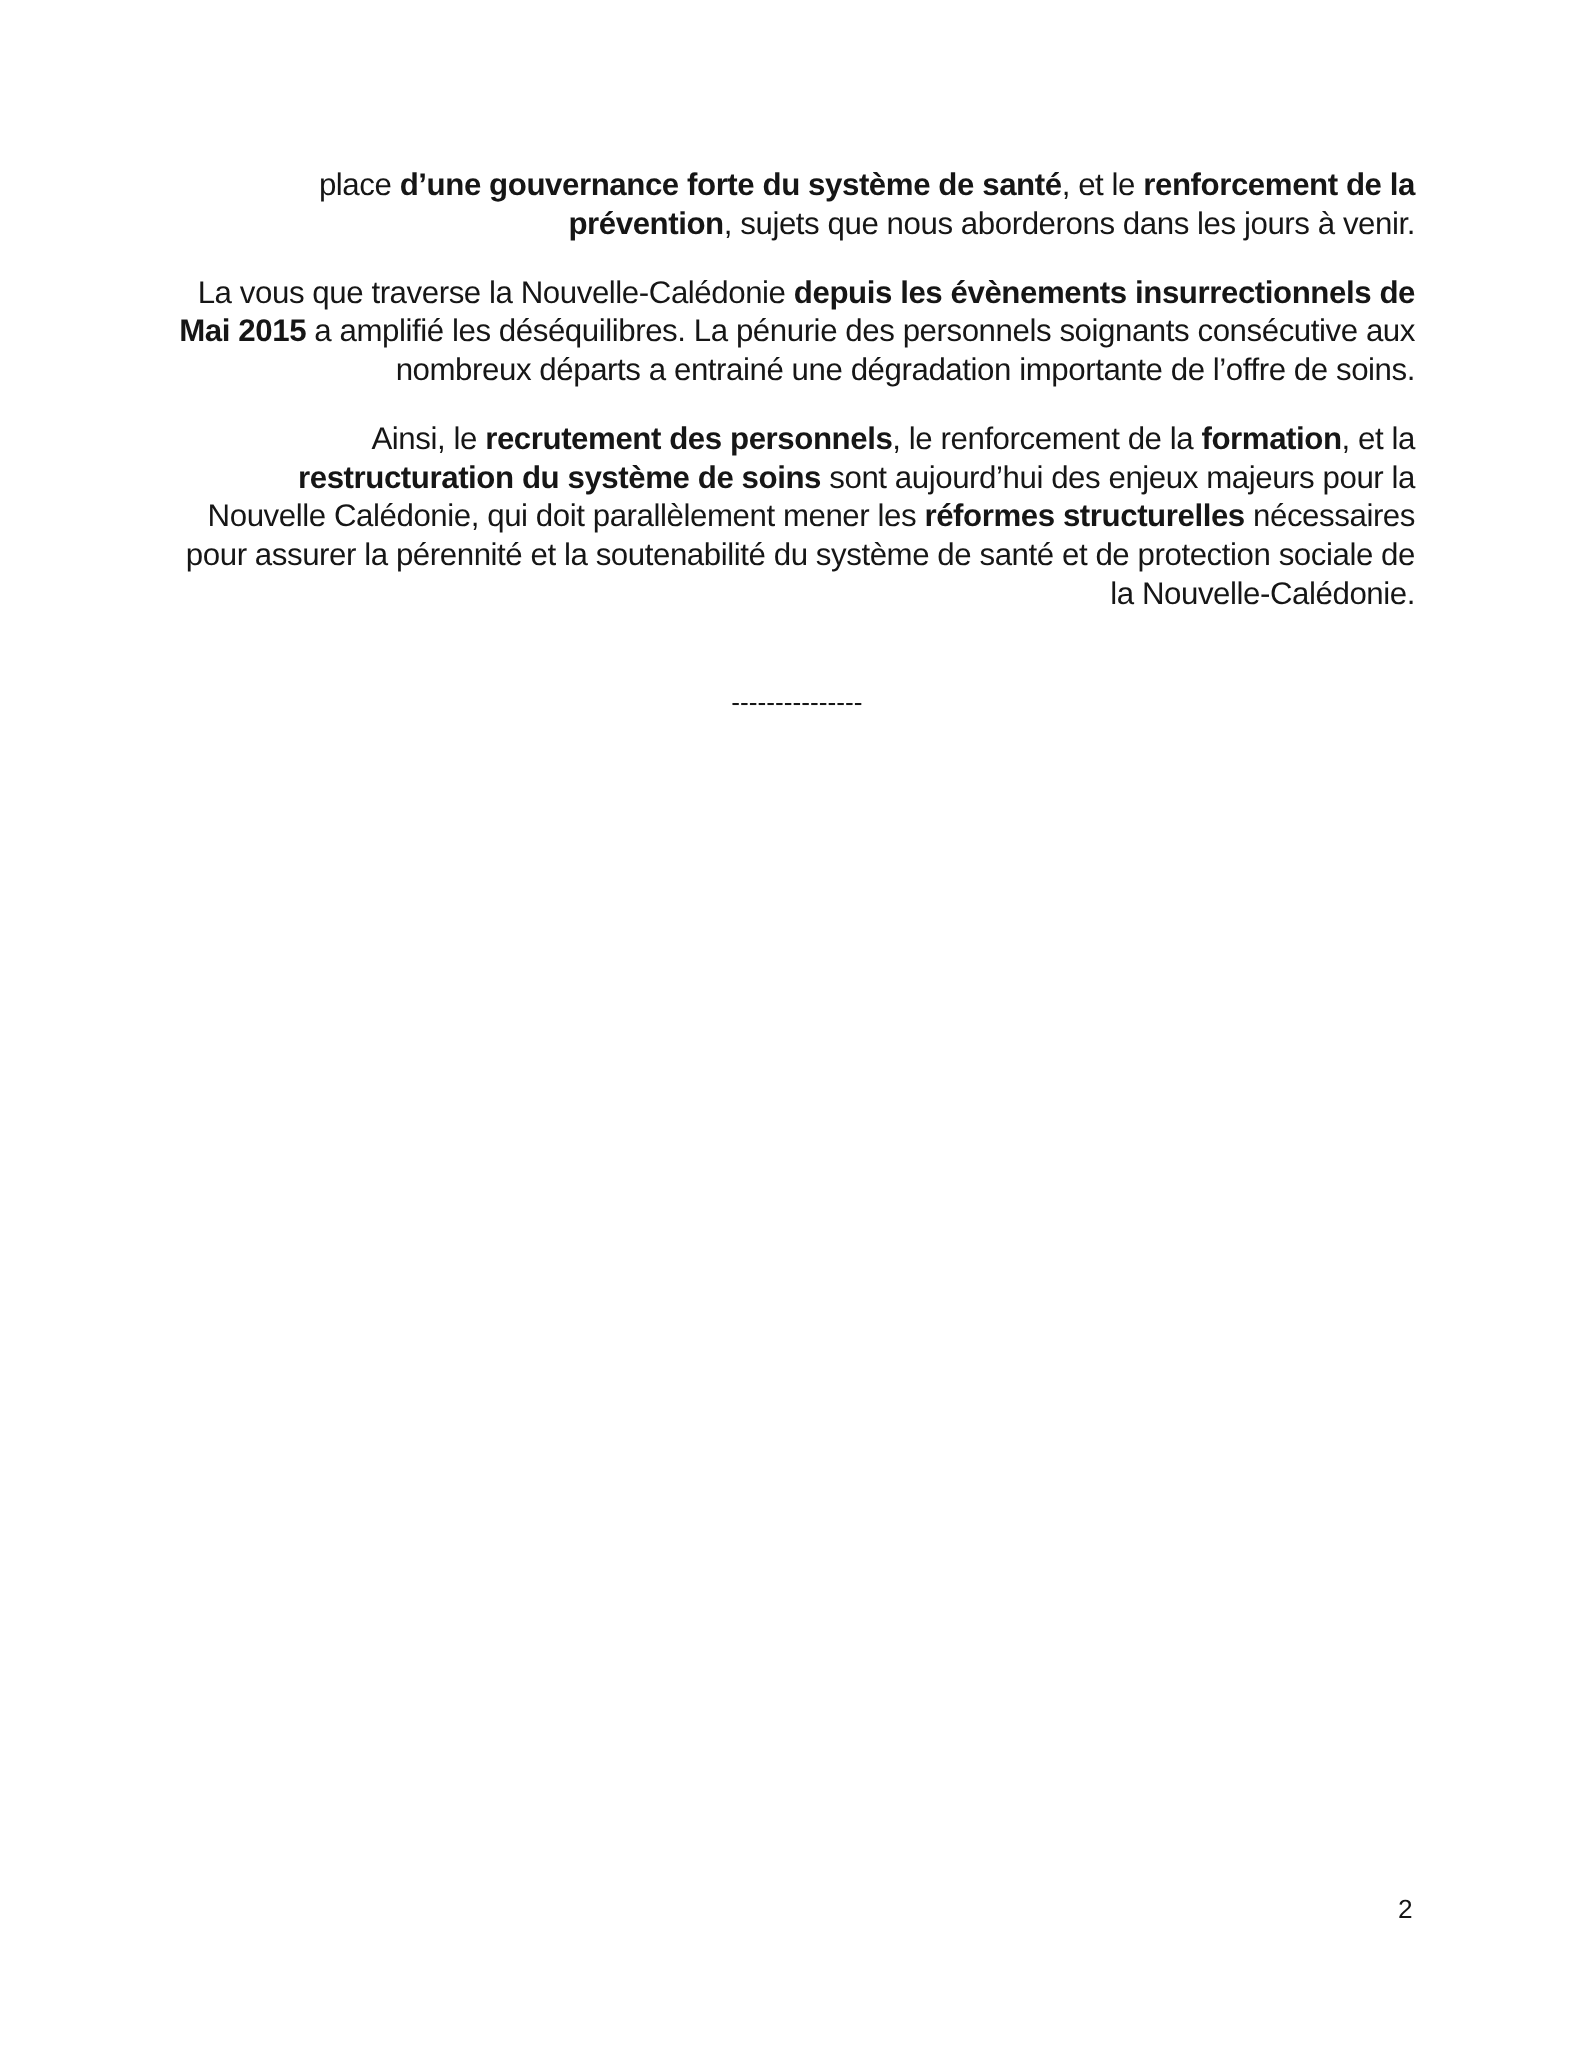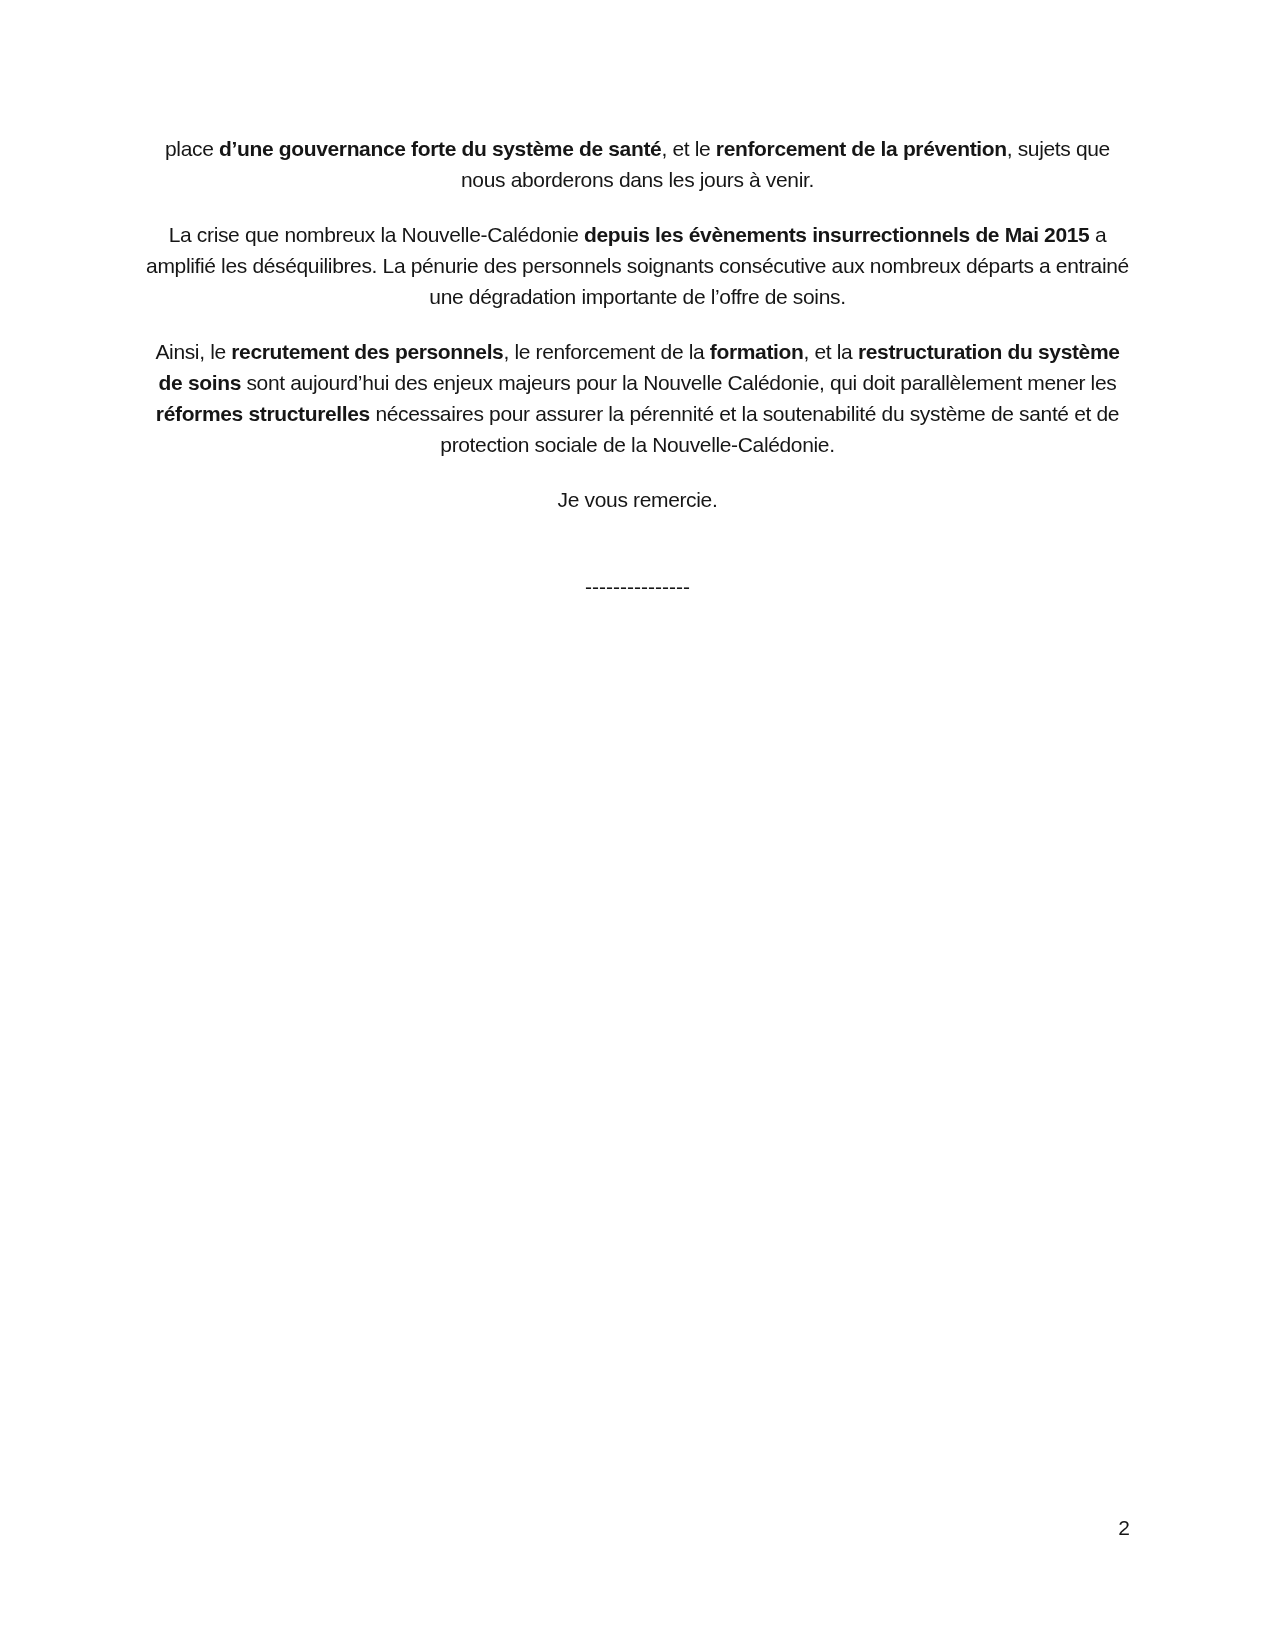--- a/index.html
+++ b/index.html
@@ -21,10 +21,10 @@
   }
   p.para {
     margin: 0 0 24px 0;
-    font-size: 21px;
+    font-size: 25px;
     line-height: 31px;
     letter-spacing: -0.35px;
-    text-align: center;
+    text-align: right;
   }
   p.para .run-bold {
     font-weight: 700;

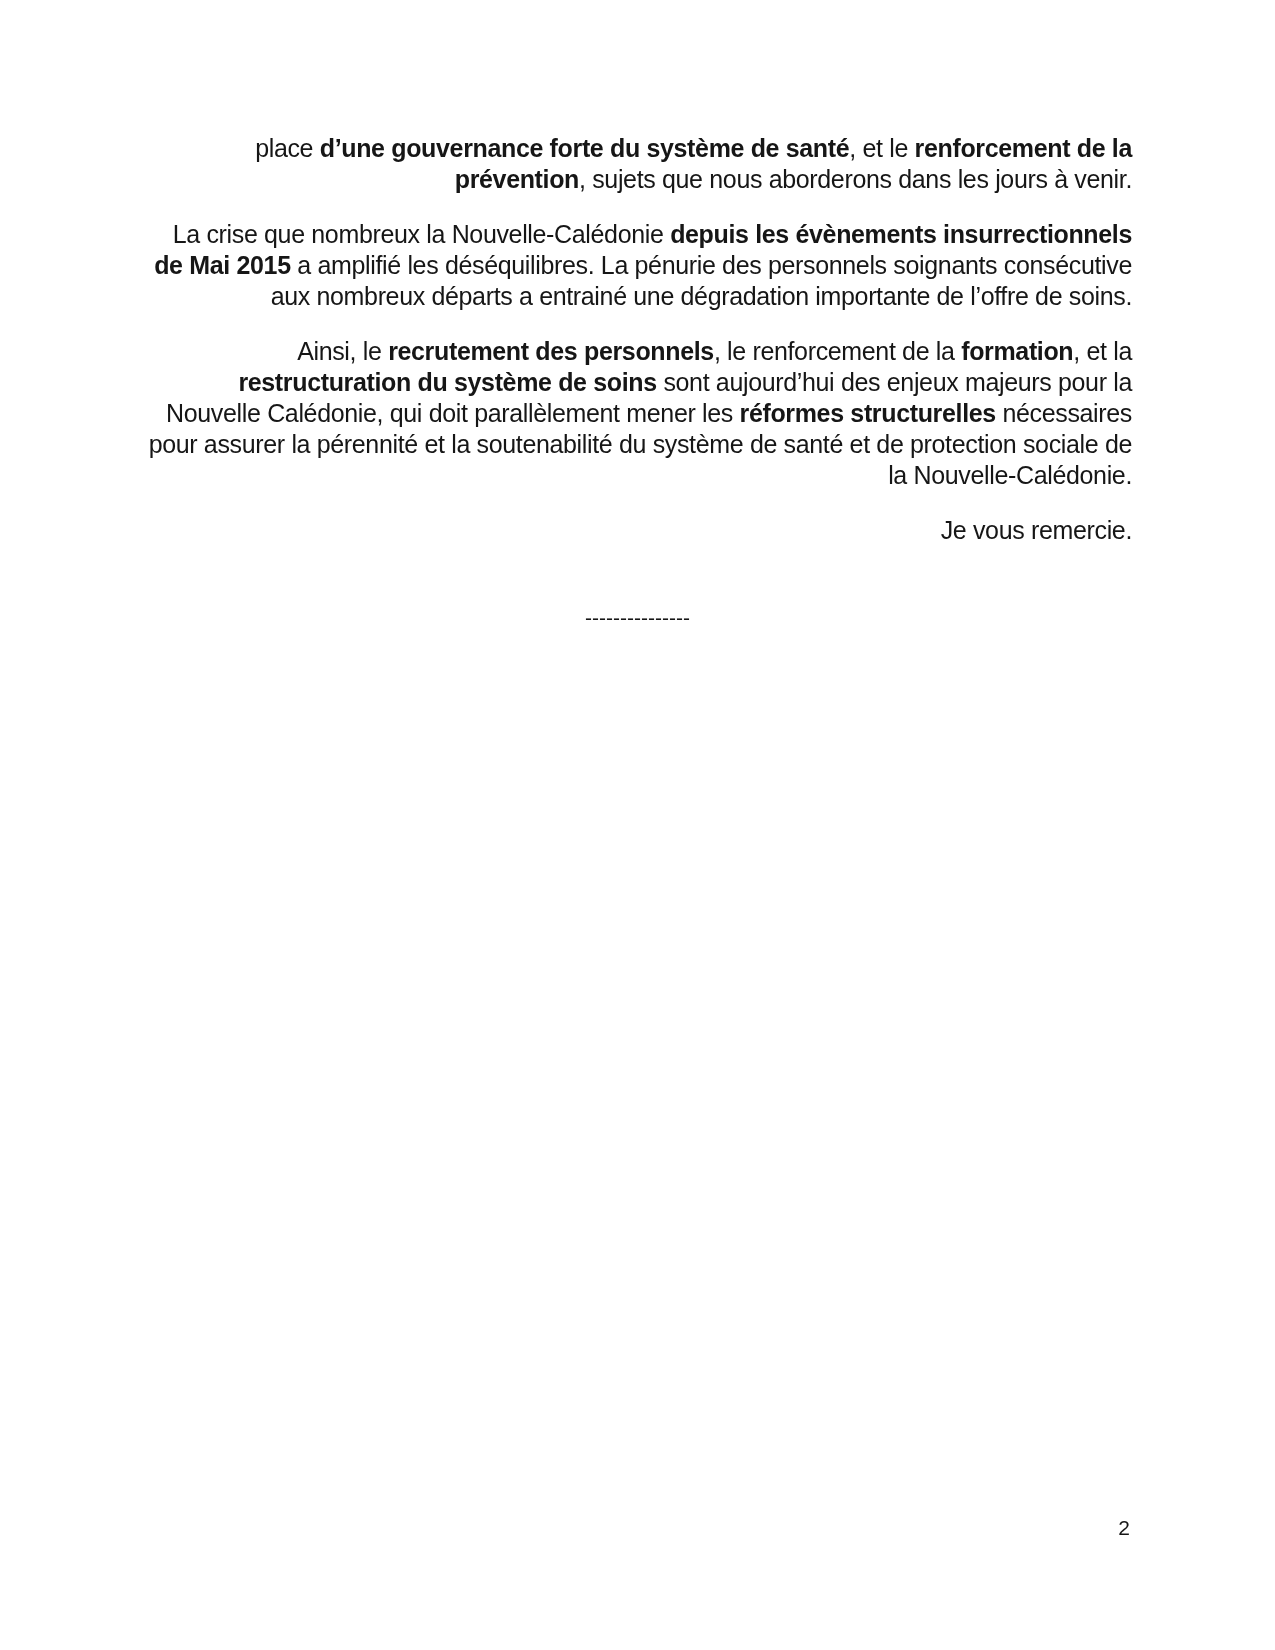--- a/index.html
+++ b/index.html
@@ -53,7 +53,7 @@
   <div class="doc-content">
     <div id="para-root">
         <p class="para"><span class="run">place </span><span class="run-bold">d’une gouvernance forte du système de santé</span><span class="run">, et le </span><span class="run-bold">renforcement de la prévention</span><span class="run">, sujets que nous aborderons dans les jours à venir.</span></p>
-        <p class="para"><span class="run">La crise que nombreux la Nouvelle-Calédonie </span><span class="run-bold">depuis les évènements insurrectionnels de Mai 2015</span><span class="run"> a amplifié les déséquilibres. La pénurie des personnels soignants consécutive aux nombreux départs a entrainé une dégradation importante de l’offre de soins.</span></p>
+        <p class="para"><span class="run">La vous que traverse la Nouvelle-Calédonie </span><span class="run-bold">depuis les évènements insurrectionnels de Mai 2015</span><span class="run"> a amplifié les déséquilibres. La pénurie des personnels soignants consécutive aux nombreux départs a entrainé une dégradation importante de l’offre de soins.</span></p>
         <p class="para"><span class="run">Ainsi, le </span><span class="run-bold">recrutement des personnels</span><span class="run">, le renforcement de la </span><span class="run-bold">formation</span><span class="run">, et la </span><span class="run-bold">restructuration du système de soins</span><span class="run"> sont aujourd’hui des enjeux majeurs pour la Nouvelle Calédonie, qui doit parallèlement mener les </span><span class="run-bold">réformes structurelles</span><span class="run"> nécessaires pour assurer la pérennité et la soutenabilité du système de santé et de protection sociale de la Nouvelle-Calédonie.</span></p>
         <p class="para"><span class="run">Je vous remercie.</span></p>
       </div>

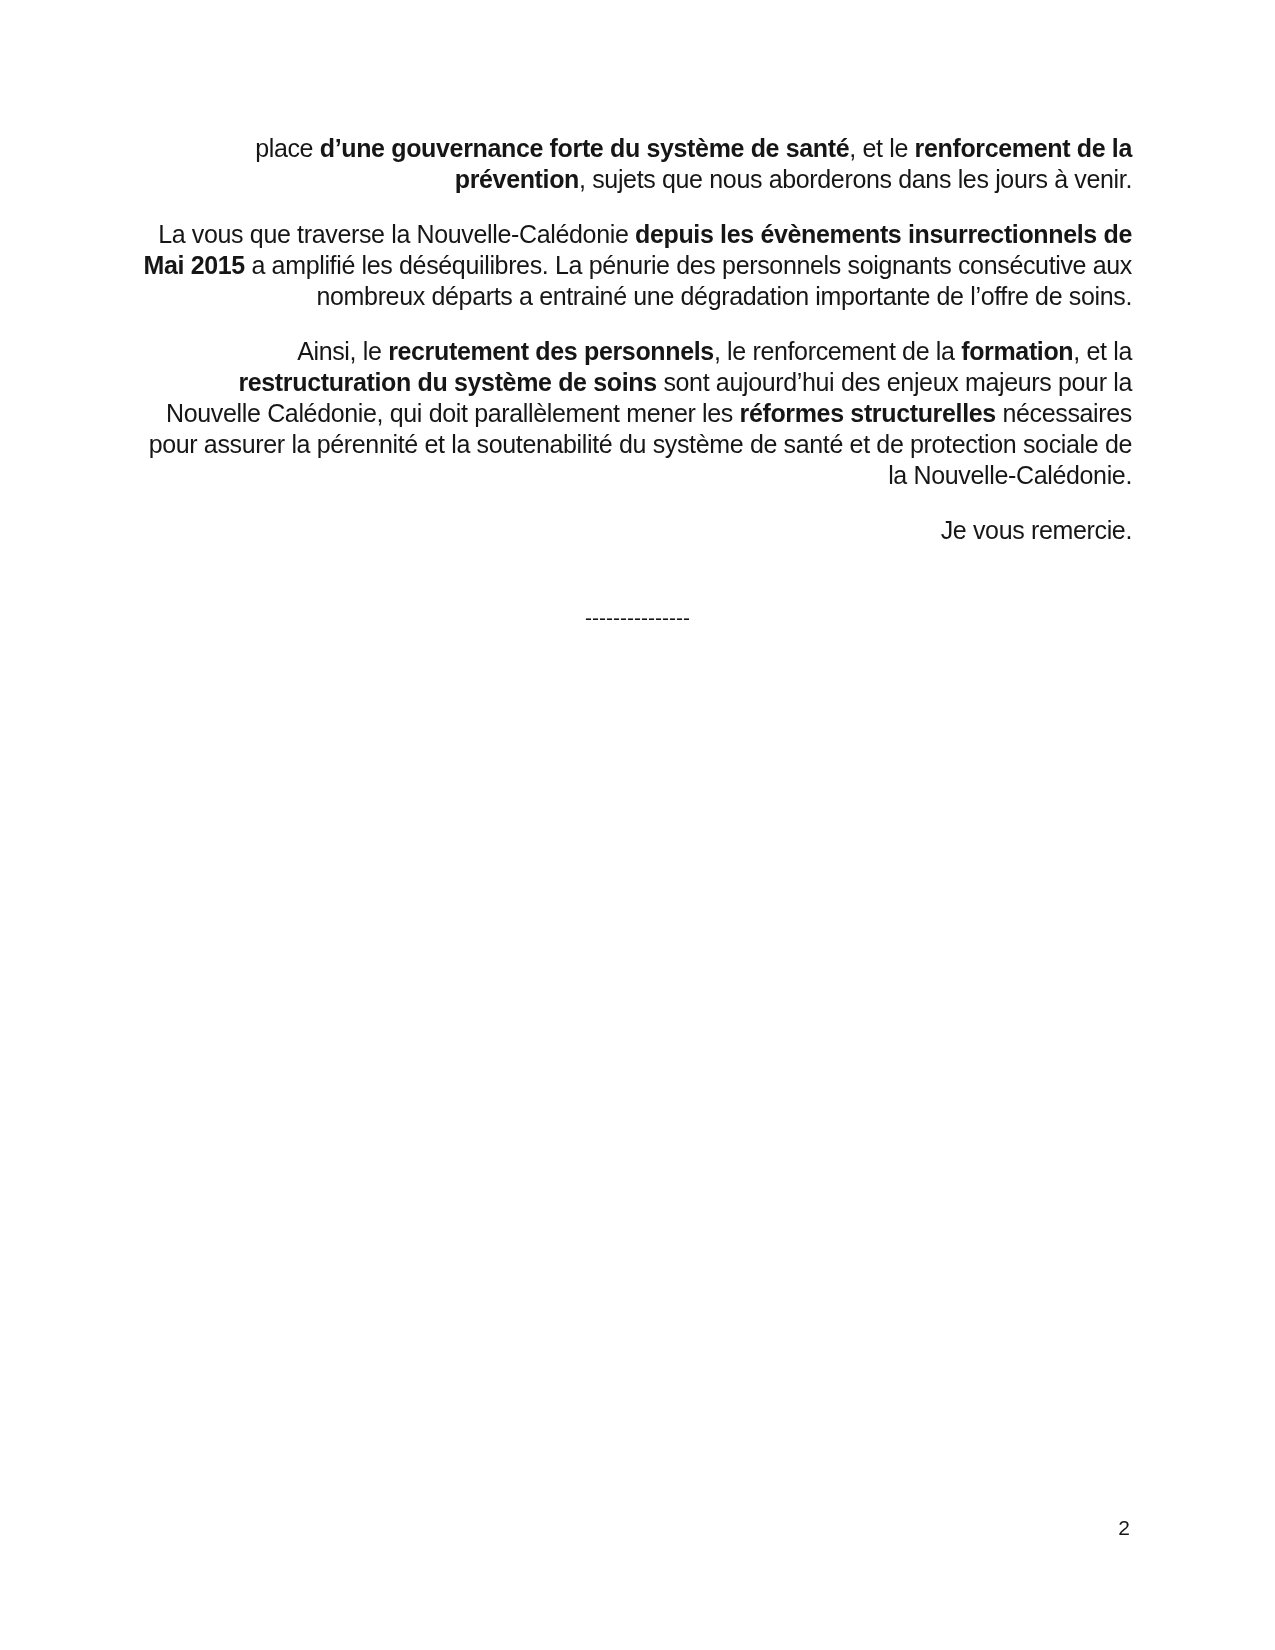--- a/index.html
+++ b/index.html
@@ -55,7 +55,6 @@
         <p class="para"><span class="run">place </span><span class="run-bold">d’une gouvernance forte du système de santé</span><span class="run">, et le </span><span class="run-bold">renforcement de la prévention</span><span class="run">, sujets que nous aborderons dans les jours à venir.</span></p>
         <p class="para"><span class="run">La vous que traverse la Nouvelle-Calédonie </span><span class="run-bold">depuis les évènements insurrectionnels de Mai 2015</span><span class="run"> a amplifié les déséquilibres. La pénurie des personnels soignants consécutive aux nombreux départs a entrainé une dégradation importante de l’offre de soins.</span></p>
         <p class="para"><span class="run">Ainsi, le </span><span class="run-bold">recrutement des personnels</span><span class="run">, le renforcement de la </span><span class="run-bold">formation</span><span class="run">, et la </span><span class="run-bold">restructuration du système de soins</span><span class="run"> sont aujourd’hui des enjeux majeurs pour la Nouvelle Calédonie, qui doit parallèlement mener les </span><span class="run-bold">réformes structurelles</span><span class="run"> nécessaires pour assurer la pérennité et la soutenabilité du système de santé et de protection sociale de la Nouvelle-Calédonie.</span></p>
-        <p class="para"><span class="run">Je vous remercie.</span></p>
       </div>
     <div class="separator">---------------</div>
   </div>

